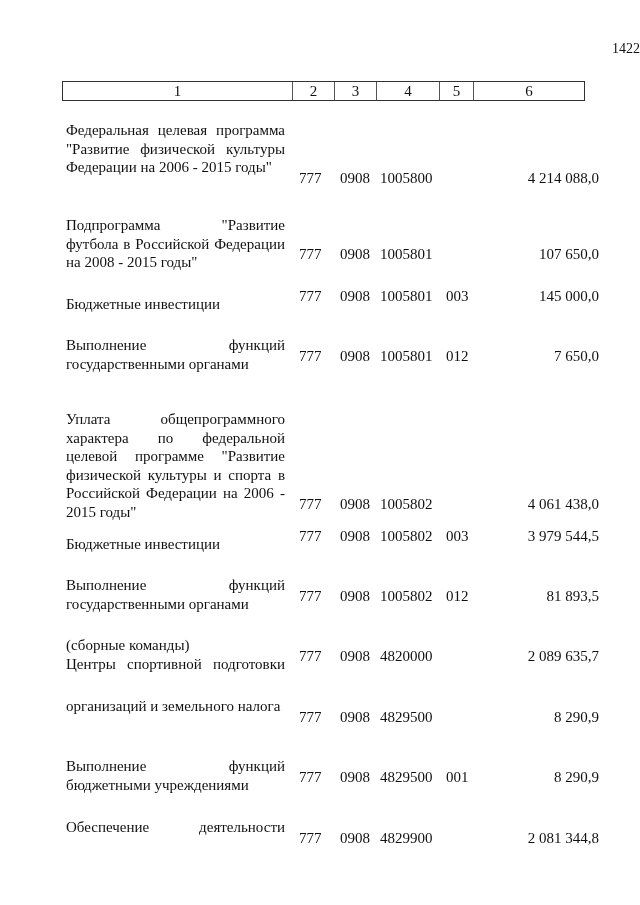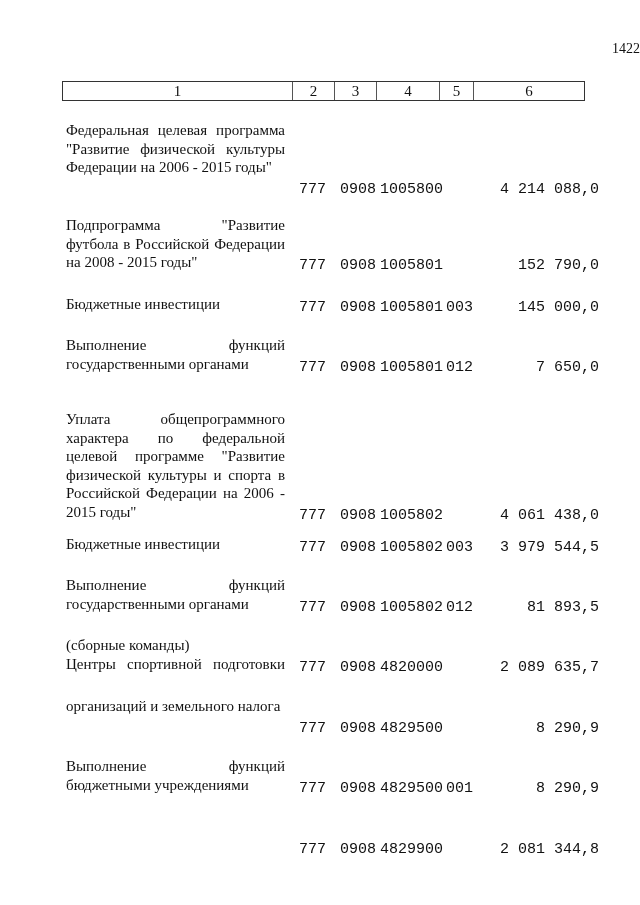--- a/index.html
+++ b/index.html
@@ -25,7 +25,7 @@
   .desc .ln { display:block; text-align:justify; text-align-last:justify; white-space:nowrap; }
   .desc .ln.last { text-align-last:left; }
   .vals { position:absolute; left:0; width:530px; height:19px; font-size:15px; line-height:19px; }
-  .v { position:absolute; top:11px; white-space:nowrap;font-family:Liberation Mono, monospace; }
+  .v { position:absolute; top:0; white-space:nowrap; }
   .v.c2 { left:233px; }
   .v.c3 { left:274px; }
   .v.c4 { left:314px; }

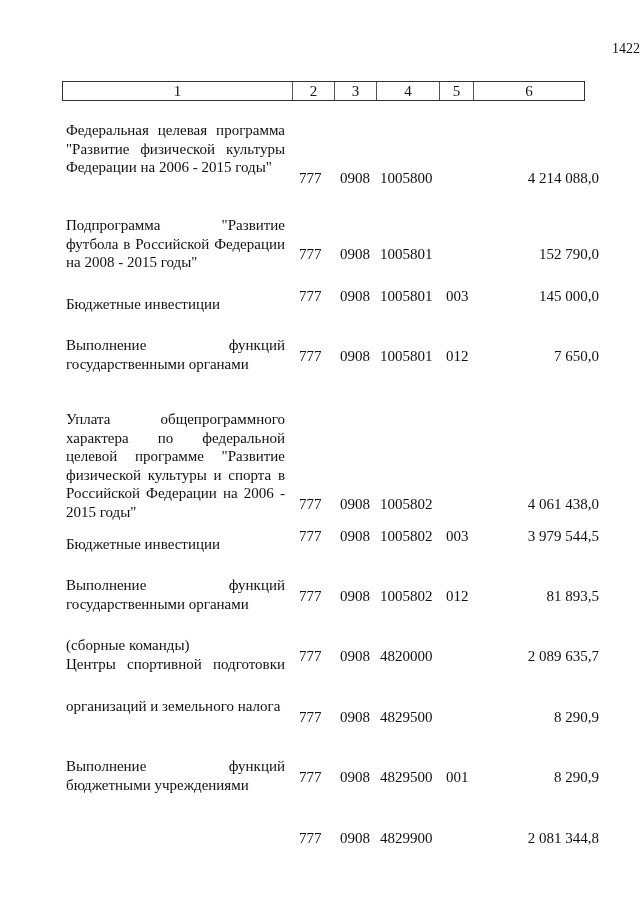--- a/index.html
+++ b/index.html
@@ -72,7 +72,7 @@
         <span class="v c3">0908</span>
         <span class="v c4">1005801</span>
         <span class="v c5"></span>
-        <span class="v c6">152 790,0</span>
+        <span class="v c6">107 650,0</span>
       </div>
     </div>
     <div class="row" style="top: 287px;">

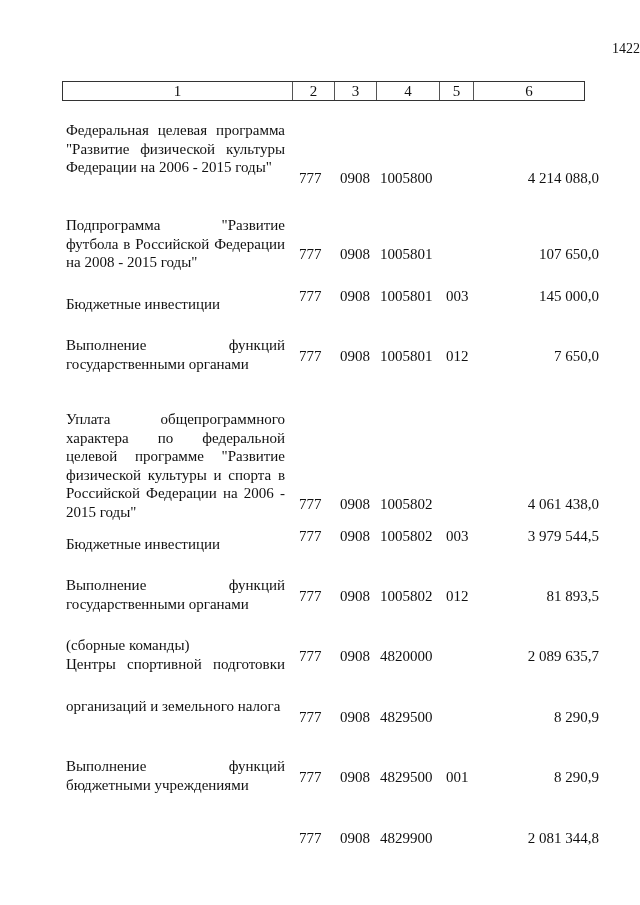--- a/index.html
+++ b/index.html
@@ -182,6 +182,7 @@
     </div>
     <div class="row" style="top: 810px;">
       <div class="desc">
+        <span class="ln">Обеспечение деятельности</span>
       </div>
       <div class="vals" style="top: 18.6px;">
         <span class="v c2">777</span>

